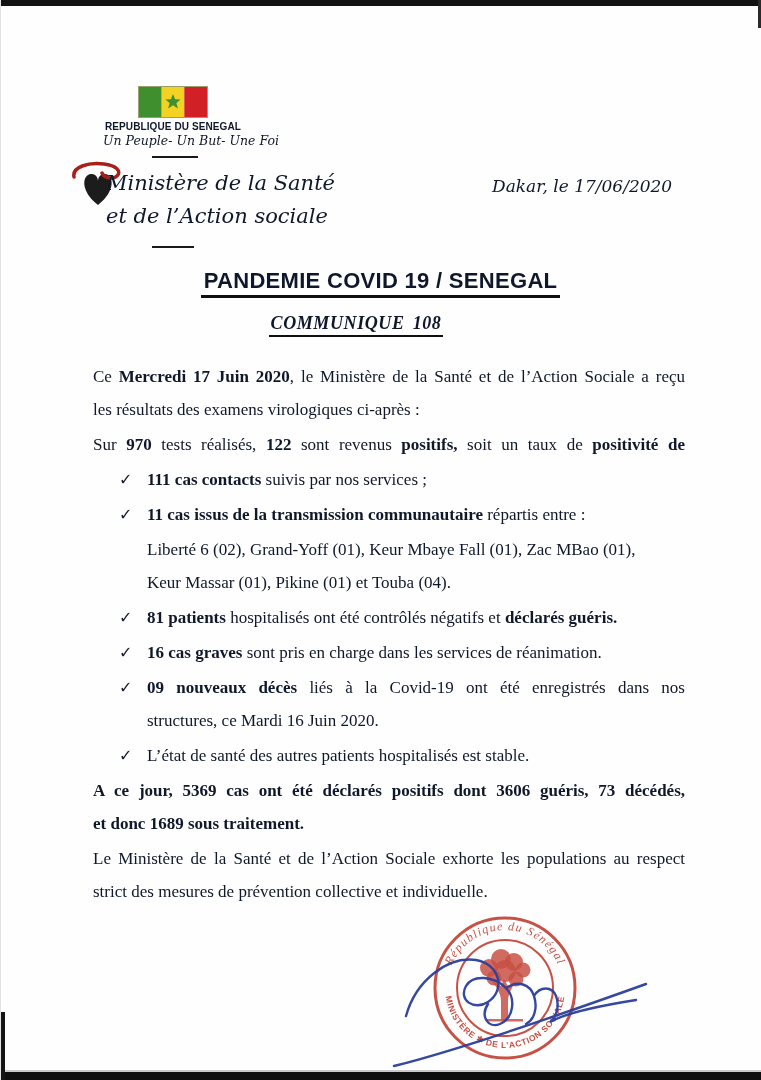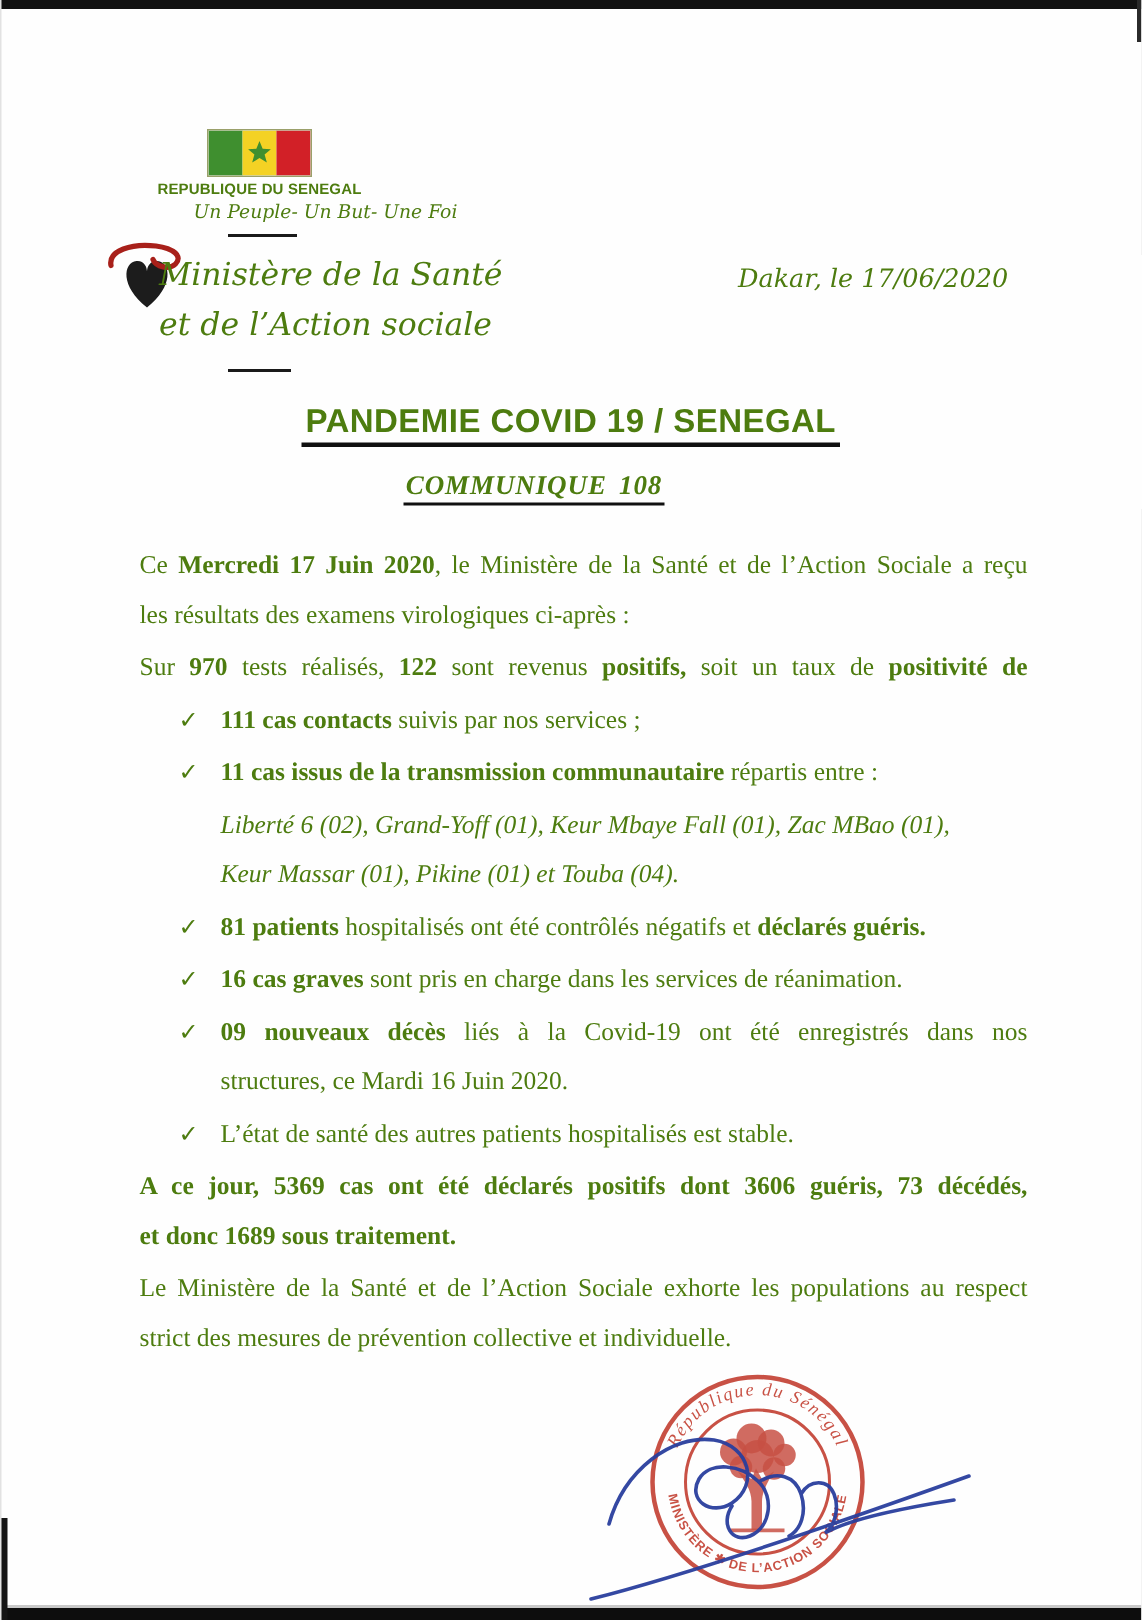--- a/index.html
+++ b/index.html
@@ -4,7 +4,7 @@
 <style>
   html,body{margin:0;padding:0;background:#e9e9e9;}
   #page{position:relative;width:761px;height:1080px;background:#fefefe;overflow:hidden;
-        font-family:"Liberation Serif","DejaVu Serif",serif;color:#4d7c0f;}
+        font-family:"Liberation Serif","DejaVu Serif",serif;color:#0f172a;}
   
   .edge-top{position:absolute;left:0;top:0;width:761px;height:6px;background:#121212;}
   .edge-right{position:absolute;right:0;top:0;width:3px;height:28px;background:#2a2a2a;}

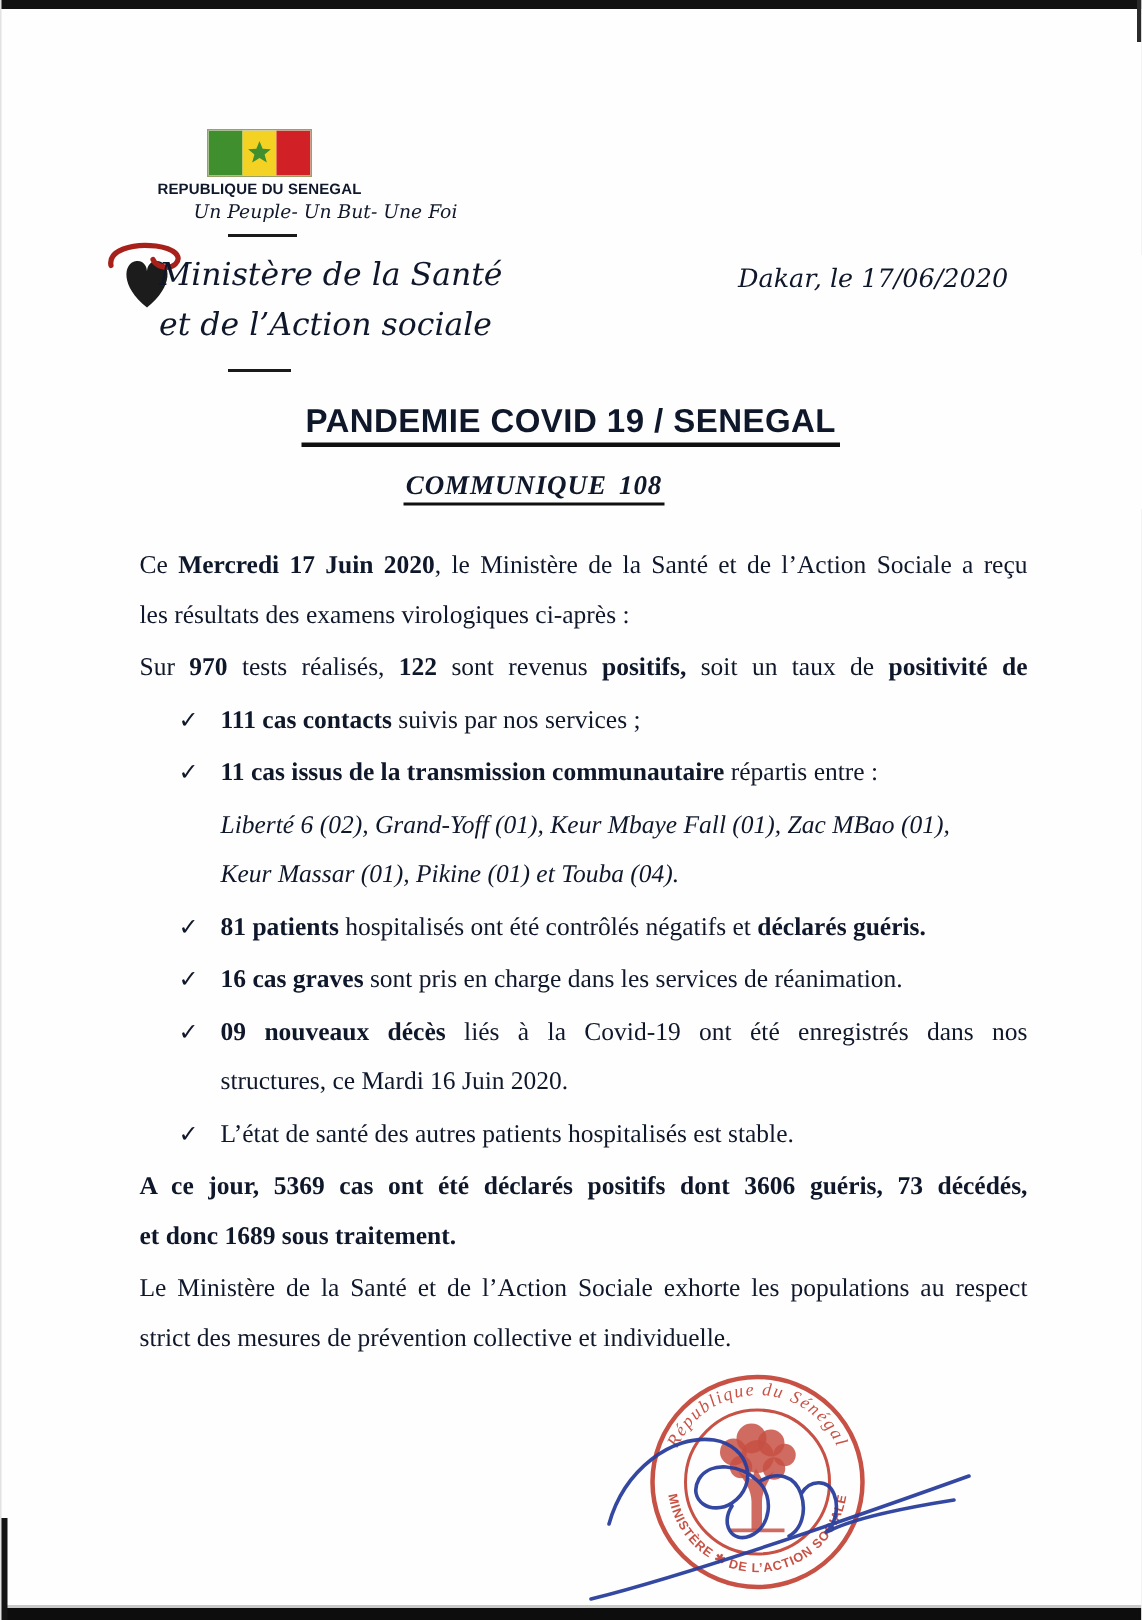--- a/index.html
+++ b/index.html
@@ -19,7 +19,7 @@
   .republic{font-family:"Liberation Sans","DejaVu Sans",sans-serif;font-weight:bold;
             font-size:10px;letter-spacing:.1px;margin-top:3px;white-space:nowrap;}
   .motto{font-style:italic;font-size:12.5px;margin-top:1px;white-space:nowrap;
-         font-family:"DejaVu Serif",serif;margin-left:26px;}
+         font-family:"DejaVu Serif",serif;}
   .rule{position:absolute;height:2px;background:#1a1a1a;}
   #rule1{left:152px;top:156px;width:46px;}
   #rule2{left:152px;top:246px;width:42px;}

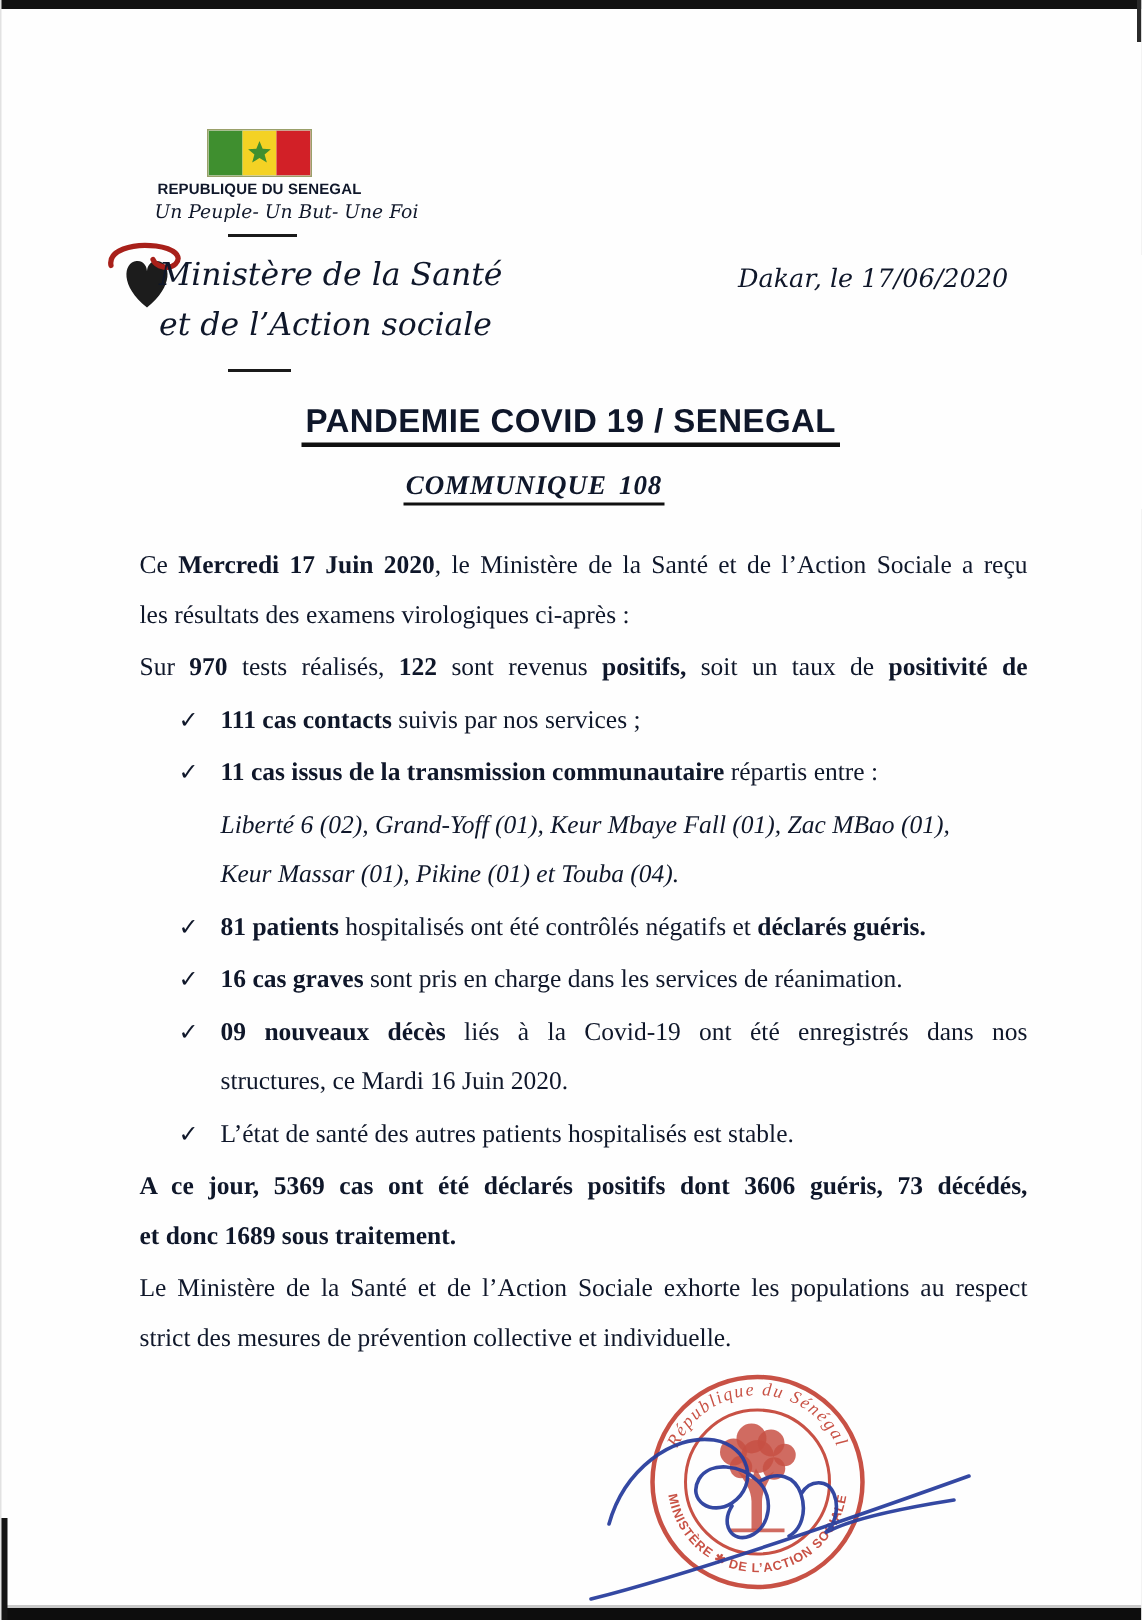--- a/index.html
+++ b/index.html
@@ -43,7 +43,7 @@
   #body{position:absolute;left:93px;top:360px;width:592px;font-size:17px;line-height:33px;z-index:1;}
   .block{margin-bottom:2px;}
   .block.bullet{position:relative;padding-left:54px;}
-  .block.sub{padding-left:54px;font-style:italic;}
+  .block.sub{padding-left:54px;}
   .check{position:absolute;left:26px;top:0;font-family:"DejaVu Sans",sans-serif;font-size:16px;}
   .line{white-space:nowrap;}
   .line.j{text-align:justify;text-align-last:justify;}

